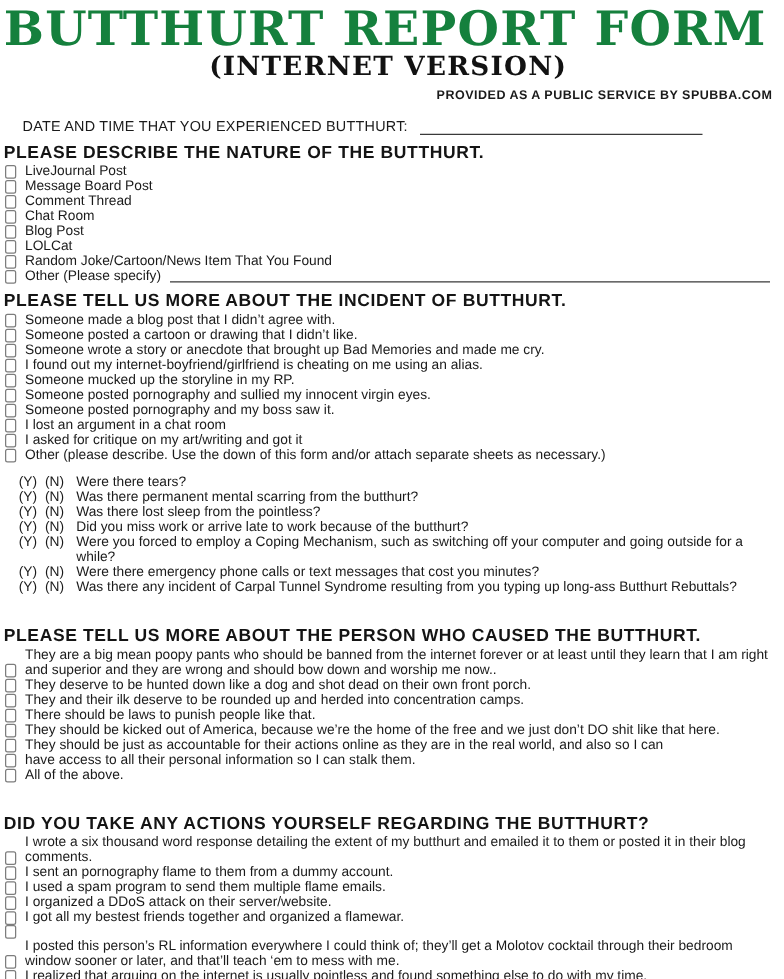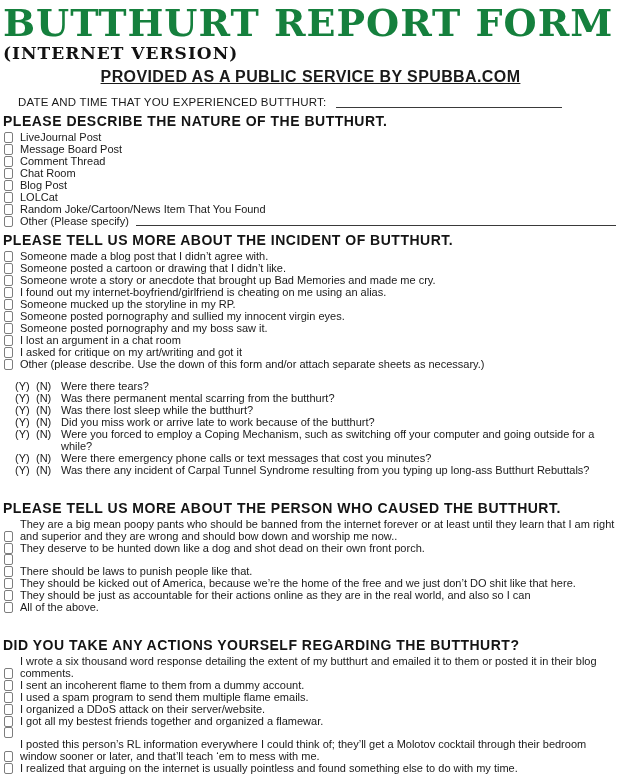--- a/index.html
+++ b/index.html
@@ -26,9 +26,10 @@
     white-space: nowrap;
   }
   .form-subtitle {
+    text-align: center;
     font-family: "DejaVu Serif", serif;
     font-weight: 900;
-    font-size: 17px;
+    font-size: 21px;
     line-height: 20px;
     letter-spacing: 1px;
     color: #121212;

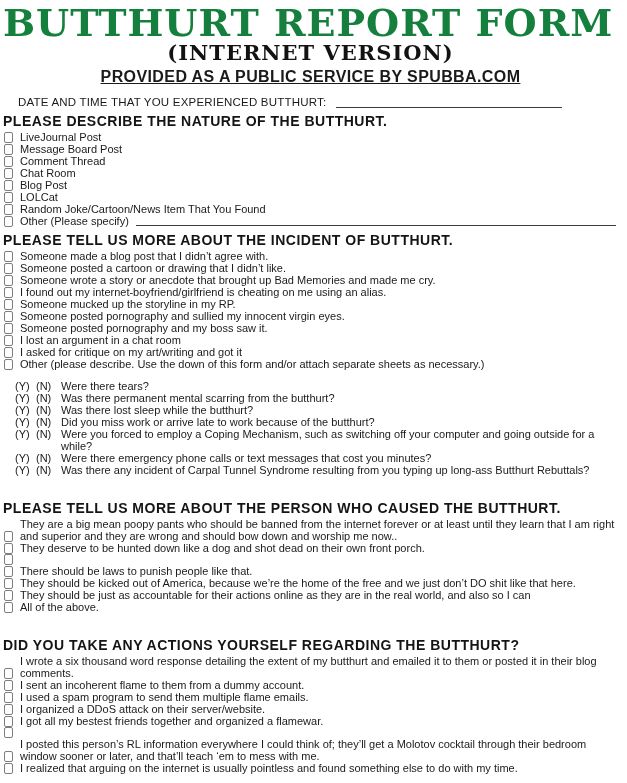--- a/index.html
+++ b/index.html
@@ -35,12 +35,11 @@
     color: #121212;
   }
   .tagline {
-    text-align: center;
+    text-align: right;
     font-weight: bold;
-    font-size: 16px;
+    font-size: 10px;
     letter-spacing: 0.4px;
     margin-top: 8px;
-    text-decoration: underline;
   }
 
   .date-row {

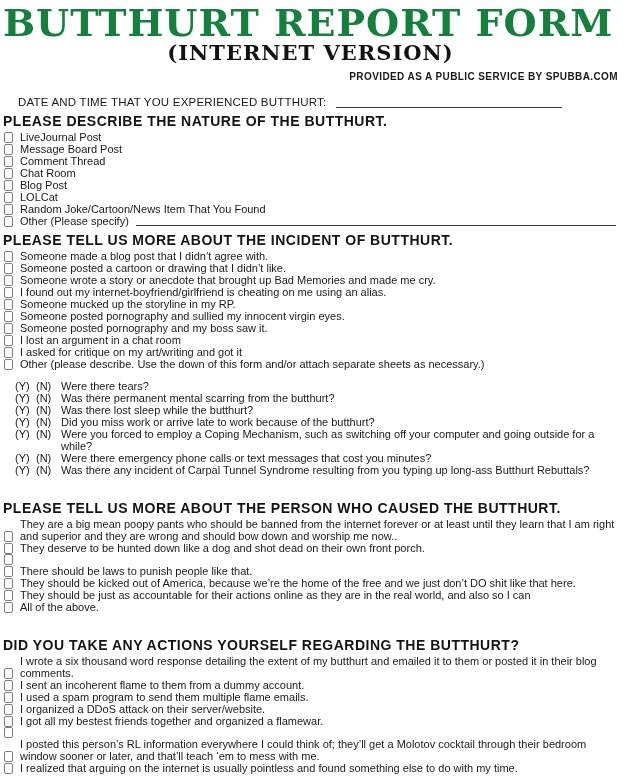--- a/index.html
+++ b/index.html
@@ -201,7 +201,7 @@
       <div class="yn-item">
         <span class="yn-opt yes">(Y)</span>
         <span class="yn-opt no">(N)</span>
-        <span class="yn-q">Was there lost sleep while the butthurt?</span>
+        <span class="yn-q">Was there lost sleep from the pointless?</span>
       </div>
       <div class="yn-item">
         <span class="yn-opt yes">(Y)</span>

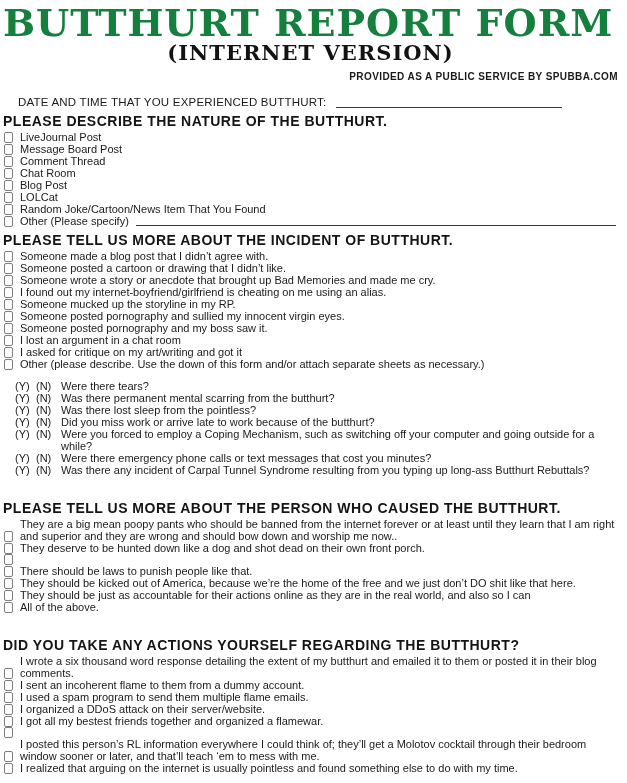--- a/index.html
+++ b/index.html
@@ -237,6 +237,7 @@
       </div>
       <div class="check-item">
         <span class="checkbox"></span>
+        <span class="check-label">They and their ilk deserve to be rounded up and herded into concentration camps.</span>
       </div>
       <div class="check-item">
         <span class="checkbox"></span>

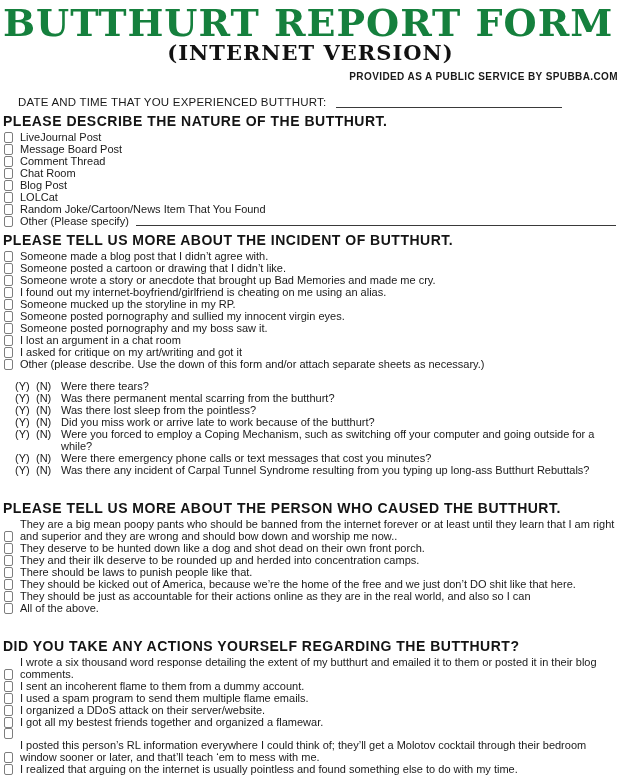--- a/index.html
+++ b/index.html
@@ -253,6 +253,10 @@
       </div>
       <div class="check-item">
         <span class="checkbox"></span>
+        <span class="check-label">have access to all their personal information so I can stalk them.</span>
+      </div>
+      <div class="check-item">
+        <span class="checkbox"></span>
         <span class="check-label">All of the above.</span>
       </div>
     </div>

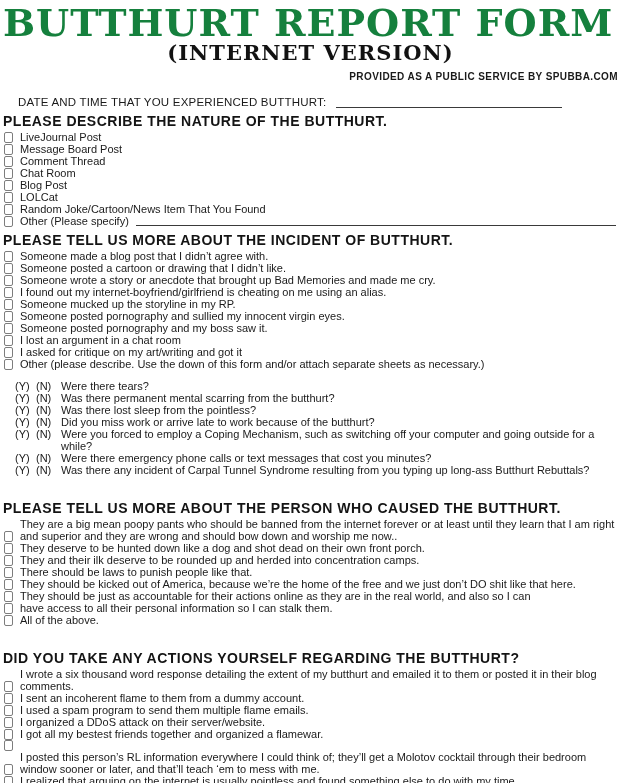--- a/index.html
+++ b/index.html
@@ -269,7 +269,7 @@
       </div>
       <div class="check-item">
         <span class="checkbox"></span>
-        <span class="check-label">I sent an incoherent flame to them from a dummy account.</span>
+        <span class="check-label">I sent an pornography flame to them from a dummy account.</span>
       </div>
       <div class="check-item">
         <span class="checkbox"></span>

